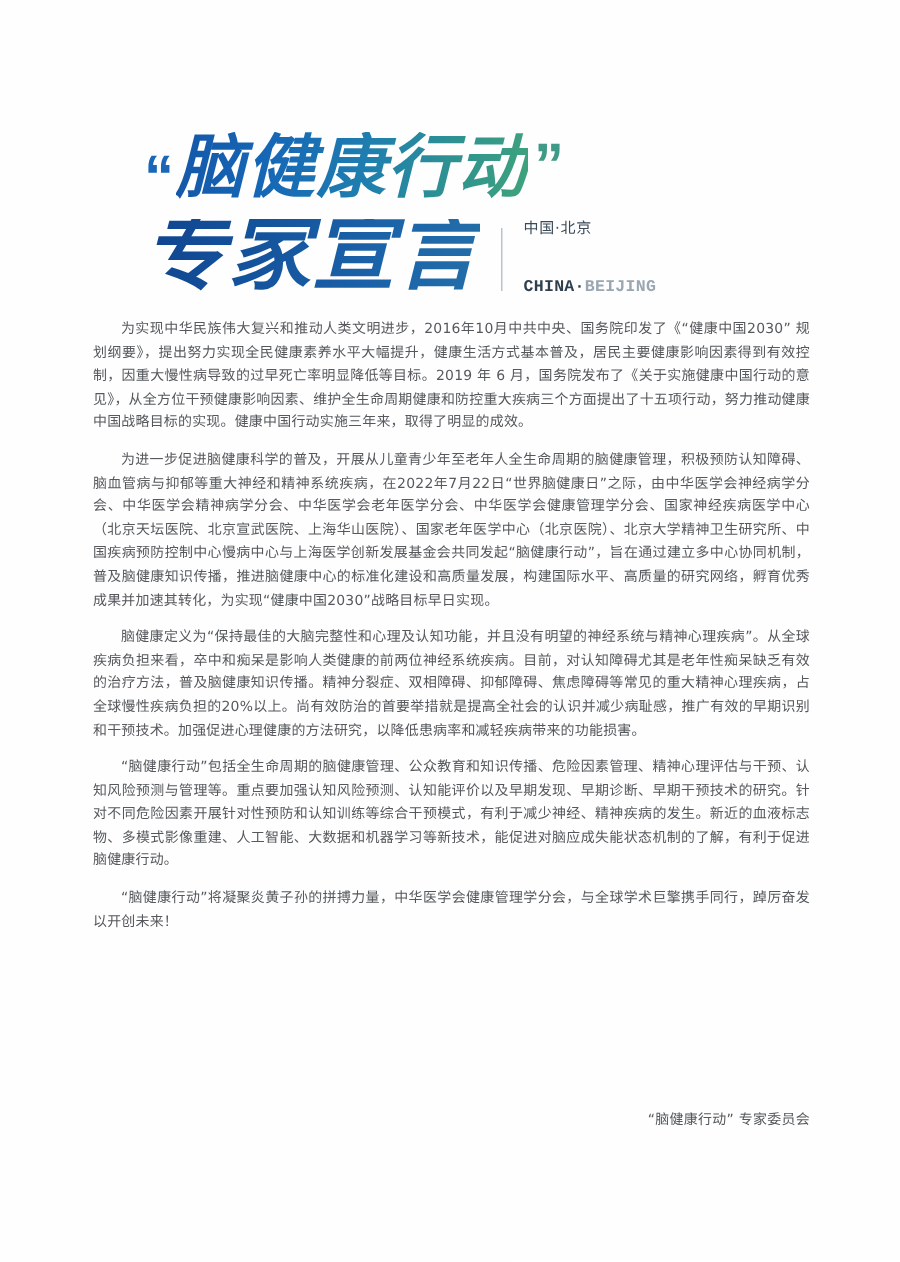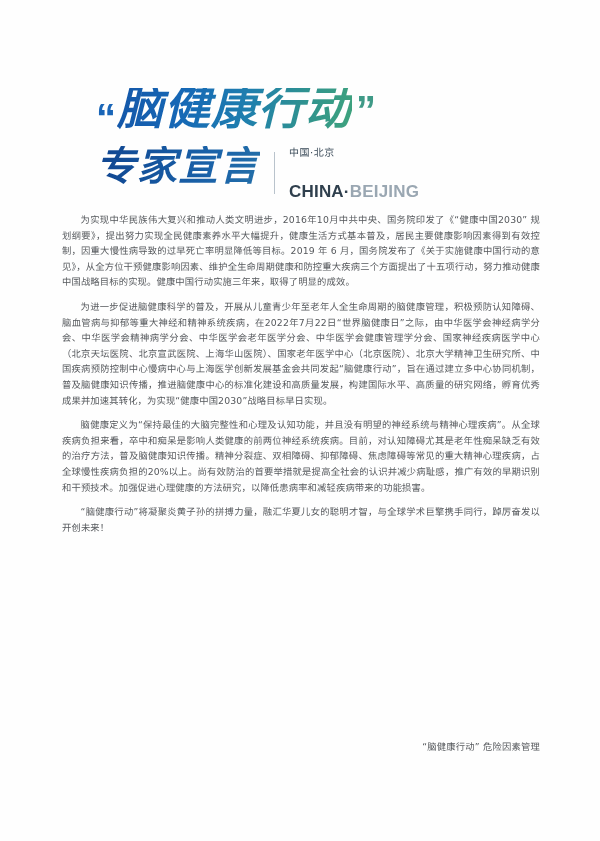--- a/index.html
+++ b/index.html
@@ -77,7 +77,7 @@
   }
 
   .big-han {
-    font-family: Liberation Mono, monospace;
+    font-family: Liberation Serif, serif;
     font-weight: 700;
     font-size: 46px;
     line-height: 48px;

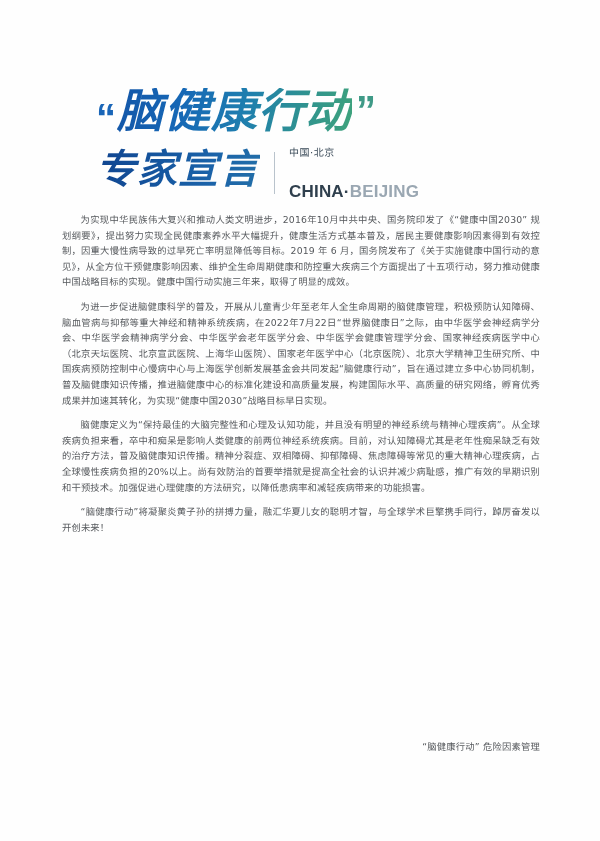--- a/index.html
+++ b/index.html
@@ -92,7 +92,7 @@
   }
 
   .big-han-2 {
-    font-size: 40px;
+    font-size: 55px;
     line-height: 48px;
     background-image: linear-gradient(100deg, #10448f 0%, #15569f 40%, #1b63a9 70%, #236fa8 100%);
     -webkit-background-clip: text;

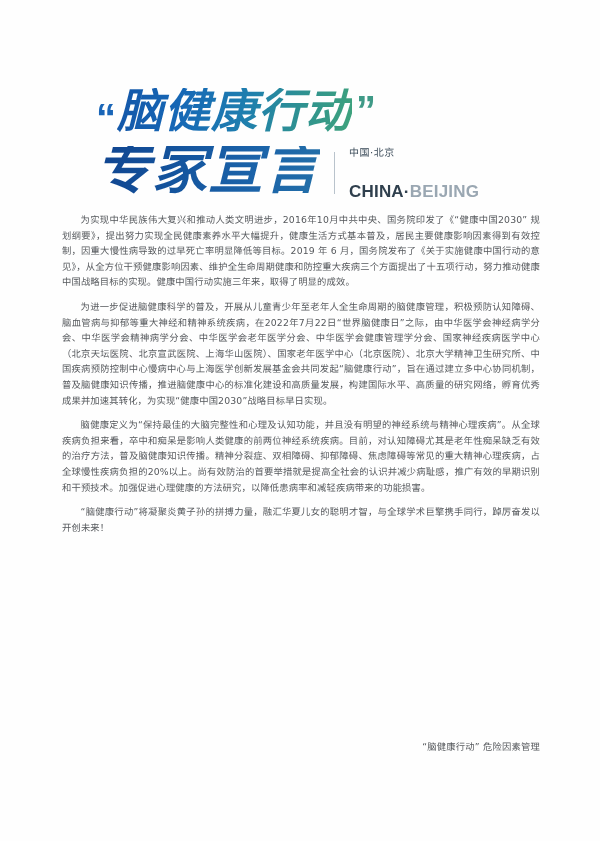--- a/index.html
+++ b/index.html
@@ -122,8 +122,8 @@
     letter-spacing: 0.5px;
   }
   .locale-en {
-    font-family: Liberation Sans, sans-serif;
-    font-size: 17px;
+    font-family: Liberation Mono, monospace;
+    font-size: 11px;
     line-height: 16px;
     font-weight: 700;
     color: #2f3f4d;

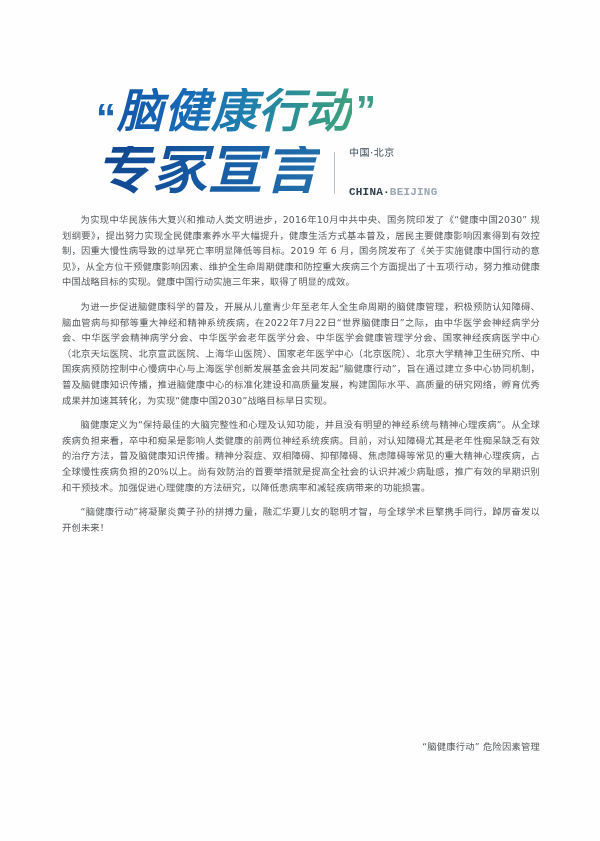--- a/index.html
+++ b/index.html
@@ -219,6 +219,7 @@
     <p class="para">为实现中华民族伟大复兴和推动人类文明进步，2016年10月中共中央、国务院印发了《“健康中国2030” 规划纲要》，提出努力实现全民健康素养水平大幅提升，健康生活方式基本普及，居民主要健康影响因素得到有效控制，因重大慢性病导致的过早死亡率明显降低等目标。2019 年 6 月，国务院发布了《关于实施健康中国行动的意见》，从全方位干预健康影响因素、维护全生命周期健康和防控重大疾病三个方面提出了十五项行动，努力推动健康中国战略目标的实现。健康中国行动实施三年来，取得了明显的成效。</p>
     <p class="para">为进一步促进脑健康科学的普及，开展从儿童青少年至老年人全生命周期的脑健康管理，积极预防认知障碍、脑血管病与抑郁等重大神经和精神系统疾病，在2022年7月22日“世界脑健康日”之际，由中华医学会神经病学分会、中华医学会精神病学分会、中华医学会老年医学分会、中华医学会健康管理学分会、国家神经疾病医学中心（北京天坛医院、北京宣武医院、上海华山医院）、国家老年医学中心（北京医院）、北京大学精神卫生研究所、中国疾病预防控制中心慢病中心与上海医学创新发展基金会共同发起“脑健康行动”，旨在通过建立多中心协同机制，普及脑健康知识传播，推进脑健康中心的标准化建设和高质量发展，构建国际水平、高质量的研究网络，孵育优秀成果并加速其转化，为实现“健康中国2030”战略目标早日实现。</p>
     <p class="para">脑健康定义为“保持最佳的大脑完整性和心理及认知功能，并且没有明望的神经系统与精神心理疾病”。从全球疾病负担来看，卒中和痴呆是影响人类健康的前两位神经系统疾病。目前，对认知障碍尤其是老年性痴呆缺乏有效的治疗方法，普及脑健康知识传播。精神分裂症、双相障碍、抑郁障碍、焦虑障碍等常见的重大精神心理疾病，占全球慢性疾病负担的20%以上。尚有效防治的首要举措就是提高全社会的认识并减少病耻感，推广有效的早期识别和干预技术。加强促进心理健康的方法研究，以降低患病率和减轻疾病带来的功能损害。</p>
+    <p class="para">“脑健康行动”包括全生命周期的脑健康管理、公众教育和知识传播、危险因素管理、精神心理评估与干预、认知风险预测与管理等。重点要加强认知风险预测、认知能评价以及早期发现、早期诊断、早期干预技术的研究。针对不同危险因素开展针对性预防和认知训练等综合干预模式，有利于减少神经、精神疾病的发生。新近的血液标志物、多模式影像重建、人工智能、大数据和机器学习等新技术，能促进对脑应成失能状态机制的了解，有利于促进脑健康行动。</p>
     <p class="para">“脑健康行动”将凝聚炎黄子孙的拼搏力量，融汇华夏儿女的聪明才智，与全球学术巨擎携手同行，踔厉奋发以开创未来！</p>
   </div>
 

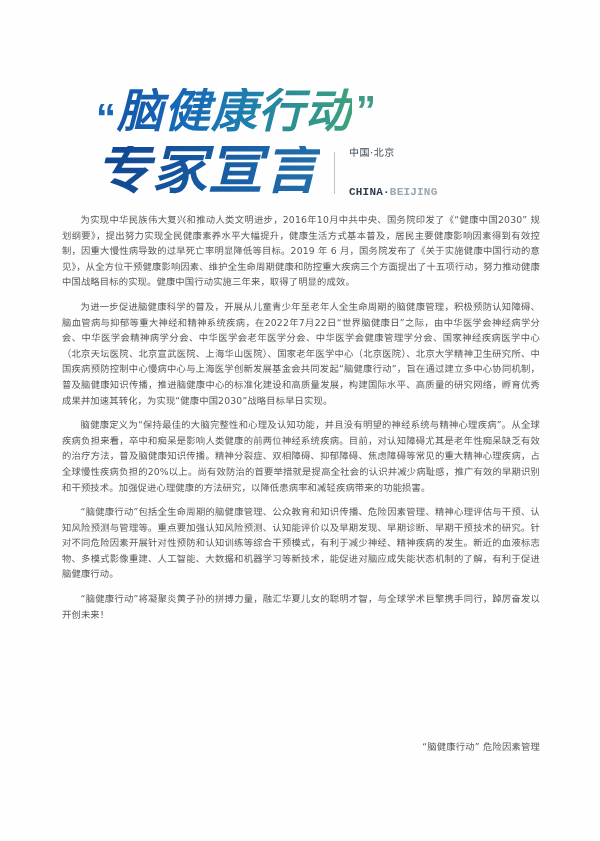--- a/index.html
+++ b/index.html
@@ -220,7 +220,7 @@
     <p class="para">为进一步促进脑健康科学的普及，开展从儿童青少年至老年人全生命周期的脑健康管理，积极预防认知障碍、脑血管病与抑郁等重大神经和精神系统疾病，在2022年7月22日“世界脑健康日”之际，由中华医学会神经病学分会、中华医学会精神病学分会、中华医学会老年医学分会、中华医学会健康管理学分会、国家神经疾病医学中心（北京天坛医院、北京宣武医院、上海华山医院）、国家老年医学中心（北京医院）、北京大学精神卫生研究所、中国疾病预防控制中心慢病中心与上海医学创新发展基金会共同发起“脑健康行动”，旨在通过建立多中心协同机制，普及脑健康知识传播，推进脑健康中心的标准化建设和高质量发展，构建国际水平、高质量的研究网络，孵育优秀成果并加速其转化，为实现“健康中国2030”战略目标早日实现。</p>
     <p class="para">脑健康定义为“保持最佳的大脑完整性和心理及认知功能，并且没有明望的神经系统与精神心理疾病”。从全球疾病负担来看，卒中和痴呆是影响人类健康的前两位神经系统疾病。目前，对认知障碍尤其是老年性痴呆缺乏有效的治疗方法，普及脑健康知识传播。精神分裂症、双相障碍、抑郁障碍、焦虑障碍等常见的重大精神心理疾病，占全球慢性疾病负担的20%以上。尚有效防治的首要举措就是提高全社会的认识并减少病耻感，推广有效的早期识别和干预技术。加强促进心理健康的方法研究，以降低患病率和减轻疾病带来的功能损害。</p>
     <p class="para">“脑健康行动”包括全生命周期的脑健康管理、公众教育和知识传播、危险因素管理、精神心理评估与干预、认知风险预测与管理等。重点要加强认知风险预测、认知能评价以及早期发现、早期诊断、早期干预技术的研究。针对不同危险因素开展针对性预防和认知训练等综合干预模式，有利于减少神经、精神疾病的发生。新近的血液标志物、多模式影像重建、人工智能、大数据和机器学习等新技术，能促进对脑应成失能状态机制的了解，有利于促进脑健康行动。</p>
-    <p class="para">“脑健康行动”将凝聚炎黄子孙的拼搏力量，融汇华夏儿女的聪明才智，与全球学术巨擎携手同行，踔厉奋发以开创未来！</p>
+    <p class="para">“脑健康行动”将凝聚炎黄子孙的拼搏力量，中华医学会健康管理学分会，与全球学术巨擎携手同行，踔厉奋发以开创未来！</p>
   </div>
 
   <div class="signature">

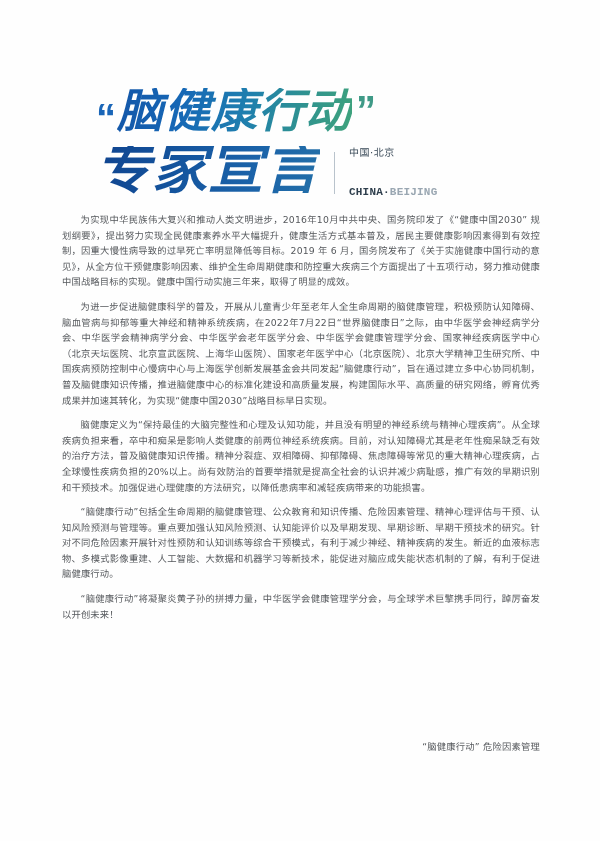--- a/index.html
+++ b/index.html
@@ -224,7 +224,7 @@
   </div>
 
   <div class="signature">
-    <div class="sig-line">“脑健康行动” 危险因素管理</div>
+    <div class="sig-line">“脑健康行动” 专家委员会</div>
   </div>
 
   <div class="footer">

